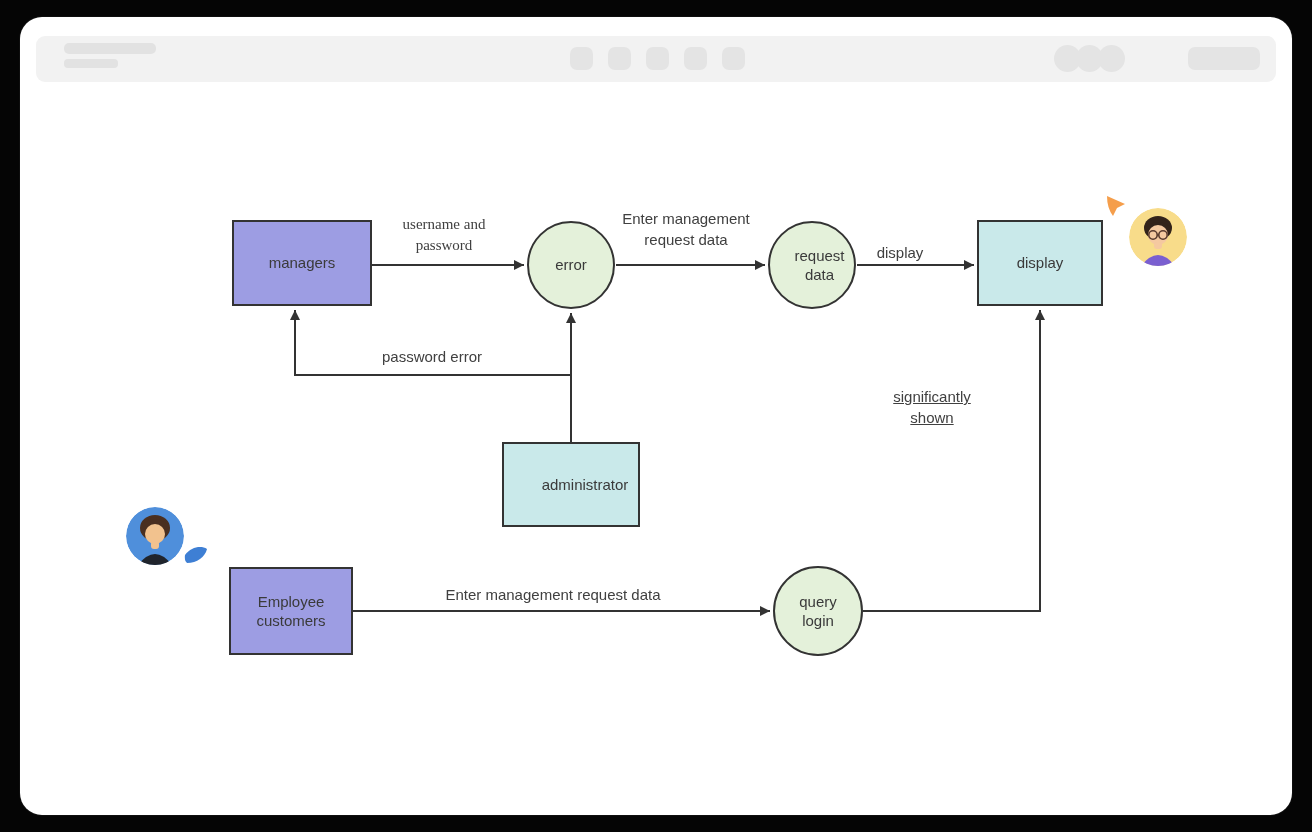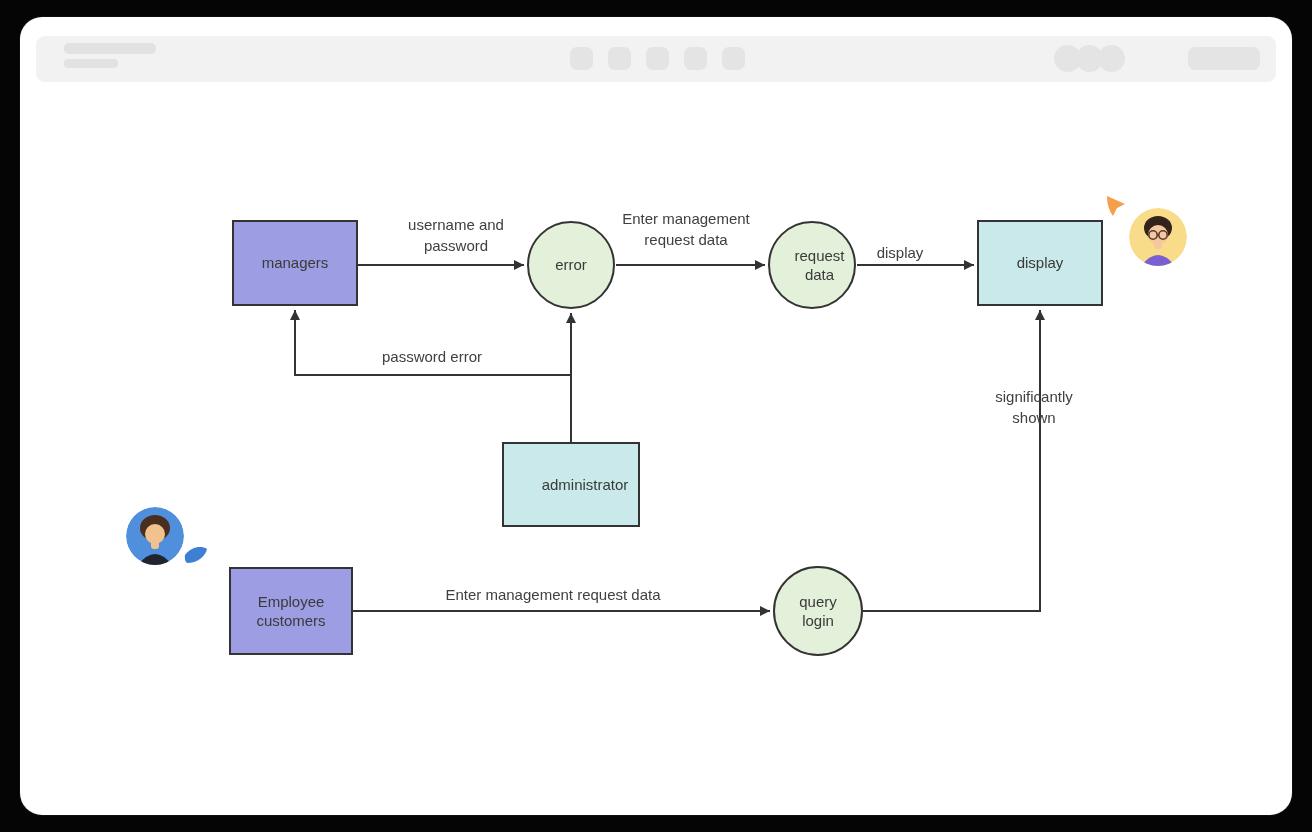--- a/index.html
+++ b/index.html
@@ -141,7 +141,7 @@
       <span style="display:inline-block; width:50px;">query login</span>
     </div>
 
-    <div class="edge-label" style="left:395px; top:214px; width:122px;">username and password</div>
+    <div class="edge-label" style="left:383px; top:214px; width:122px;font-family:Liberation Serif, serif;">username and password</div>
 
     <div class="edge-label" style="left:606px; top:208px; width:160px;">Enter management request data</div>
 

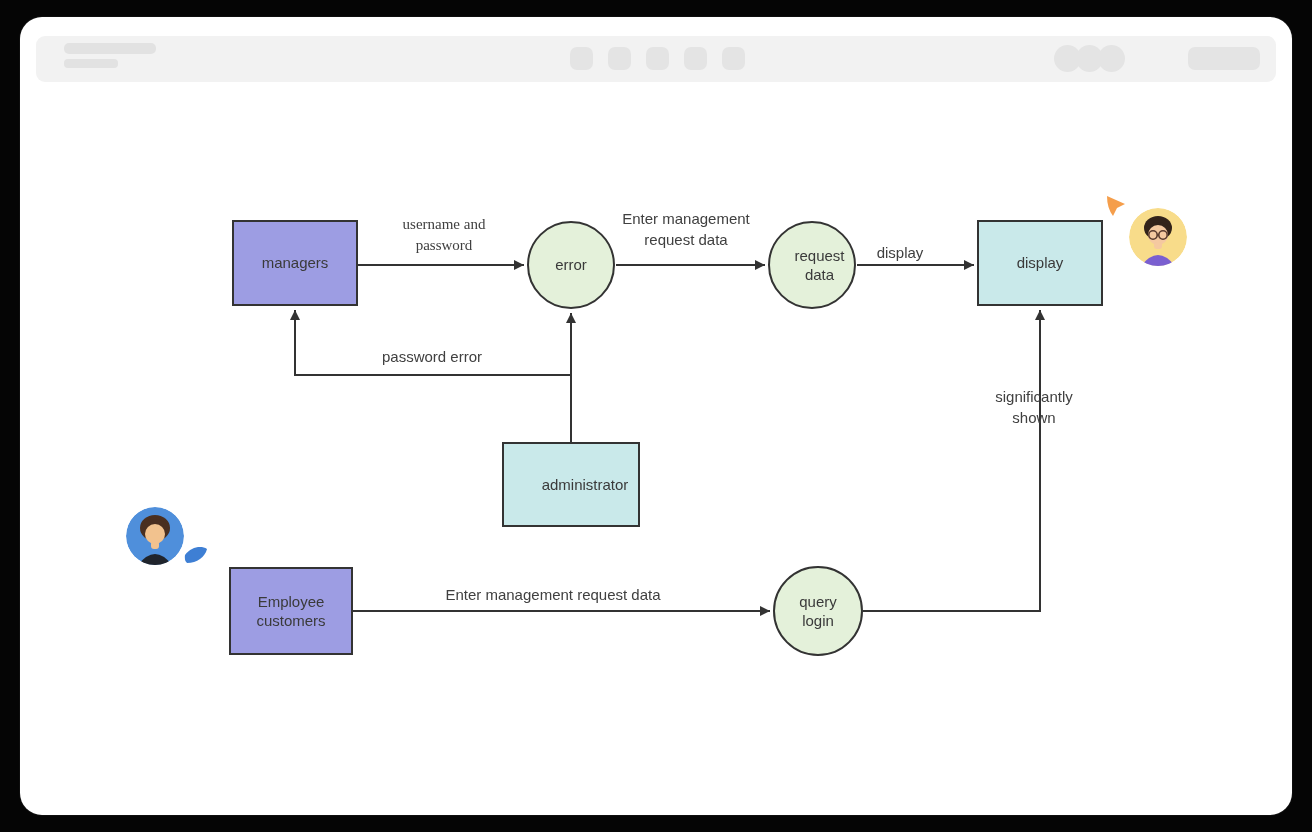--- a/index.html
+++ b/index.html
@@ -113,7 +113,7 @@
       </g>
     </svg>
 
-    <div class="node node-rect fill-actor" style="left:232px; top:220px; width:126px; height:86px;">
+    <div class="node node-rect fill-actor" style="left:232px; top:220px; width:140px; height:86px;">
       <span>managers</span>
     </div>
 

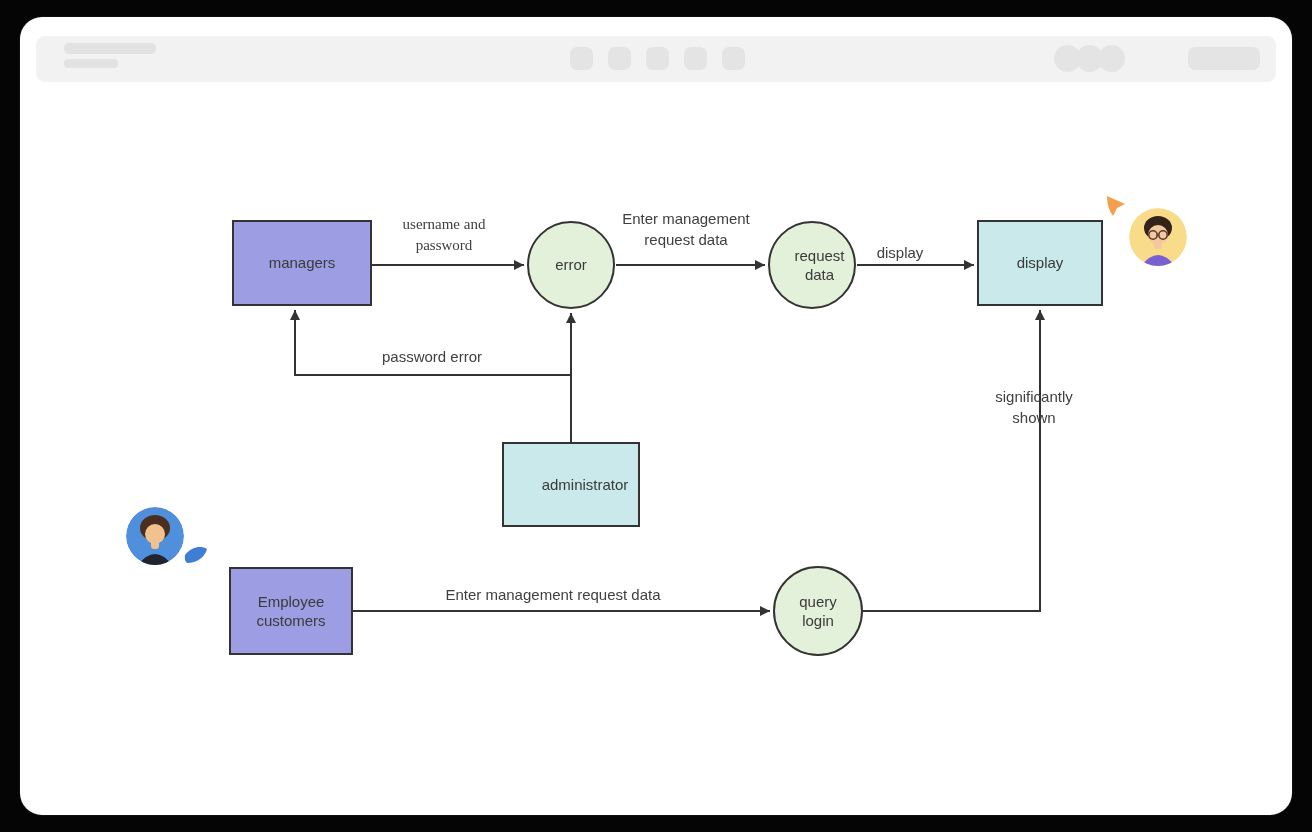--- a/index.html
+++ b/index.html
@@ -151,7 +151,7 @@
 
     <div class="edge-label" style="left:403px; top:584px; width:300px;">Enter management request data</div>
 
-    <div class="edge-label" style="left:974px; top:386px; width:120px;">significantly shown</div>
+    <div class="edge-label" style="left:872px; top:386px; width:120px;text-decoration:underline;">significantly shown</div>
 
     <div class="avatar" style="left:126px; top:507px;">
       <svg width="58" height="58" viewBox="0 0 58 58">

